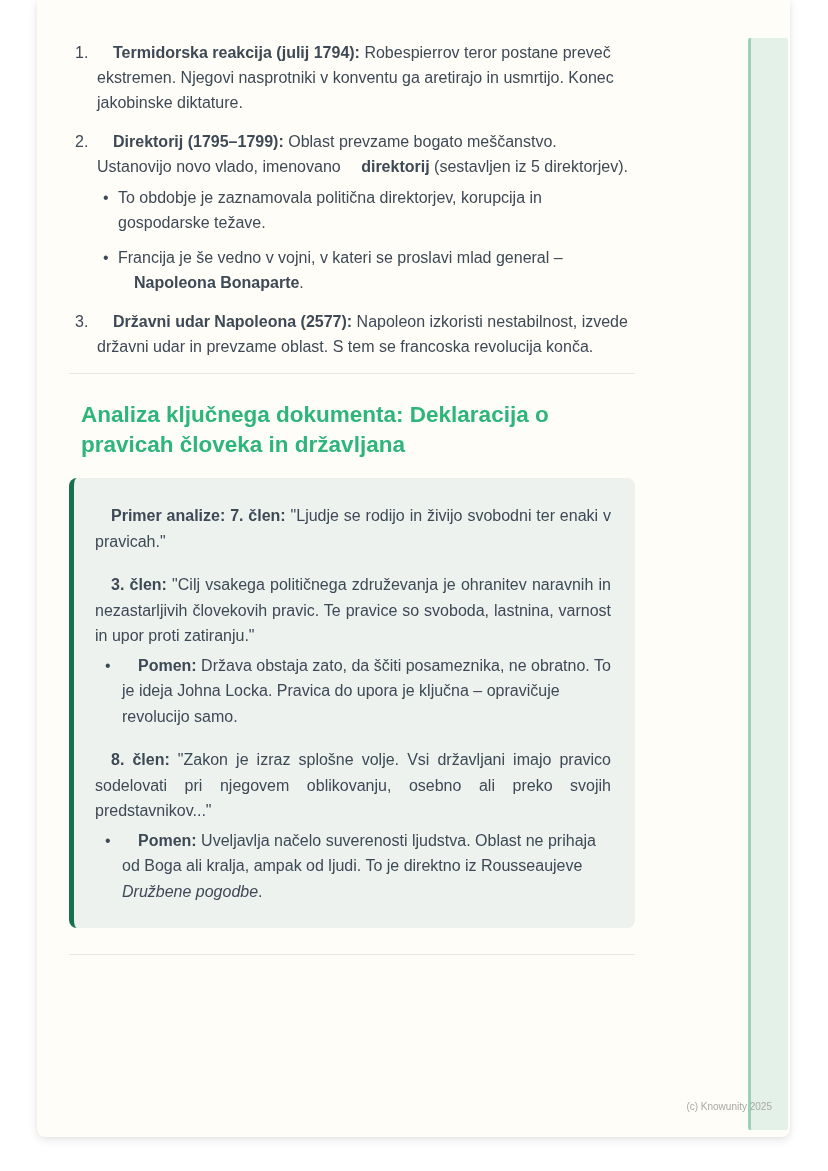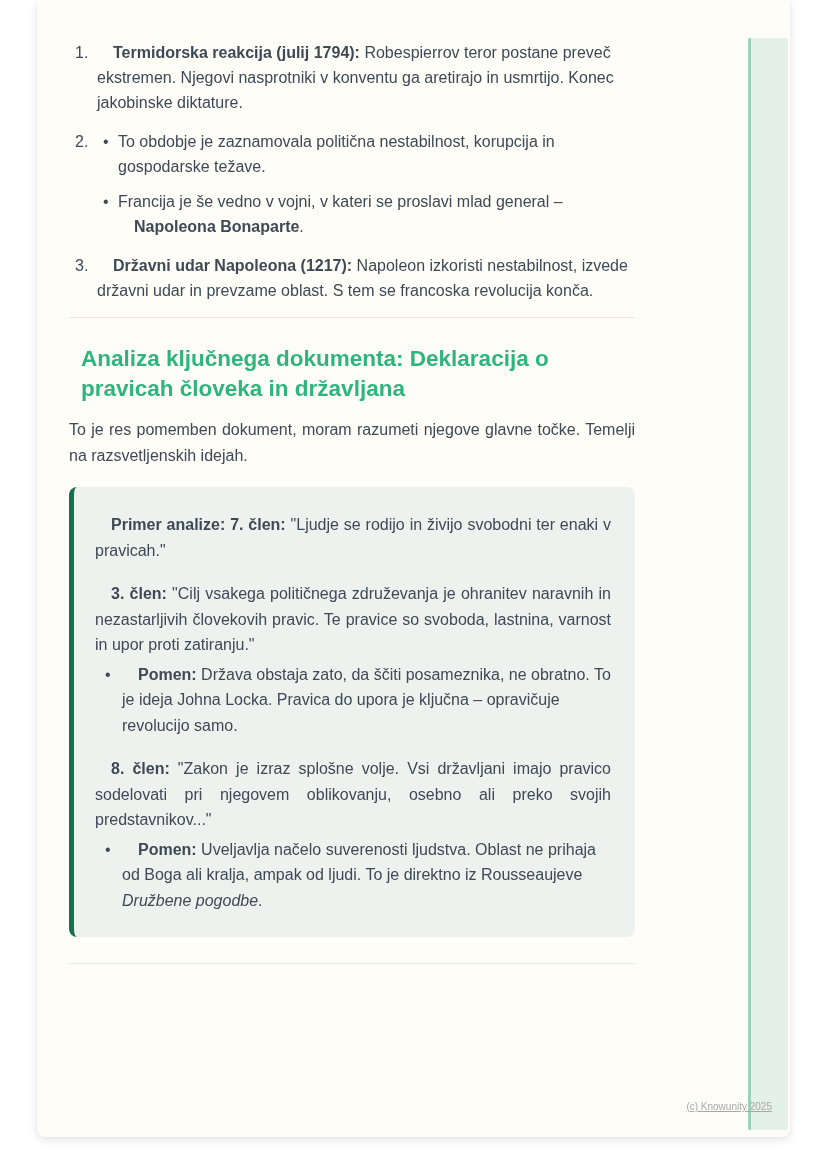--- a/index.html
+++ b/index.html
@@ -148,6 +148,7 @@
       </li>
       <li>
         <span class="num">2.</span>
+        <span><span class="b">Direktorij (1795–1799):</span><span> Oblast prevzame bogato meščanstvo. Ustanovijo novo vlado, imenovano </span><span class="b">direktorij</span><span> (sestavljen iz 5 direktorjev).</span></span>
         <ul class="bullets">
           <li>
             <span><span>To obdobje je zaznamovala politična nestabilnost, korupcija in gospodarske težave.</span></span>

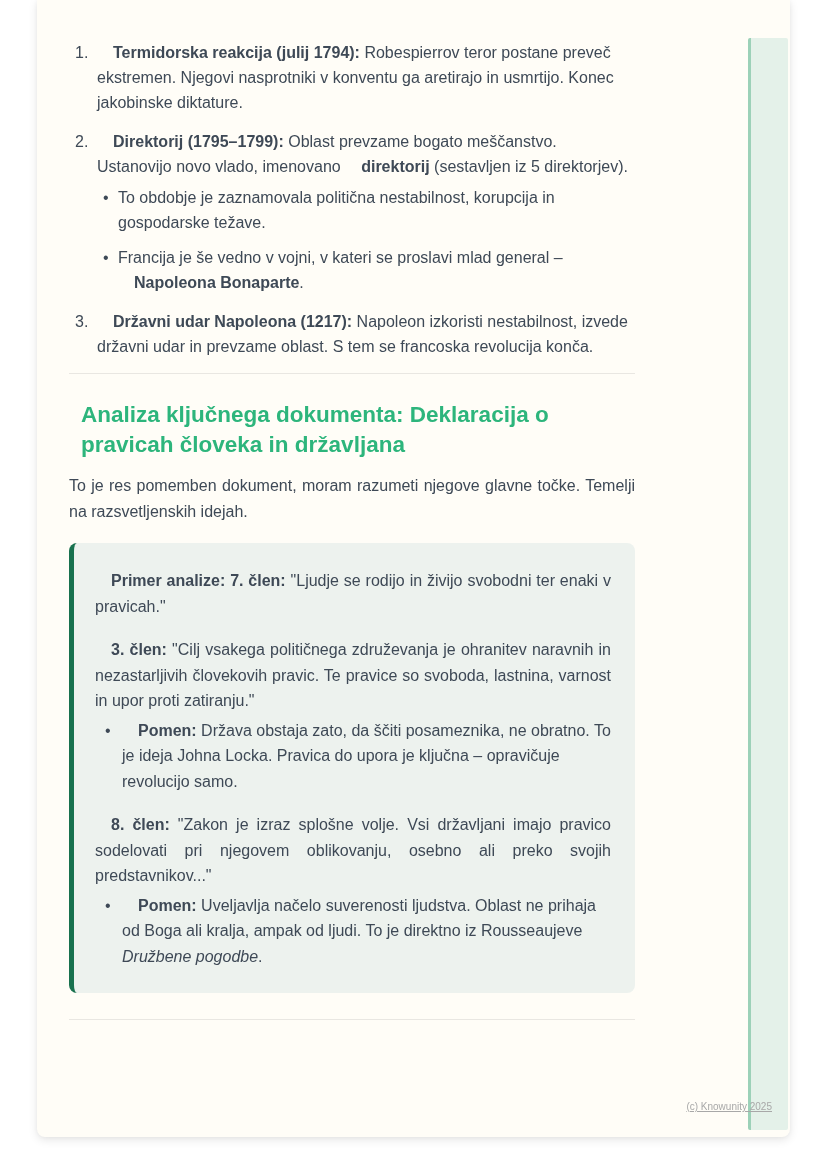--- a/index.html
+++ b/index.html
@@ -151,7 +151,7 @@
         <span><span class="b">Direktorij (1795–1799):</span><span> Oblast prevzame bogato meščanstvo. Ustanovijo novo vlado, imenovano </span><span class="b">direktorij</span><span> (sestavljen iz 5 direktorjev).</span></span>
         <ul class="bullets">
           <li>
-            <span><span>To obdobje je zaznamovala politična nestabilnost, korupcija in gospodarske težave.</span></span>
+            <span><span>To obdobje je zaznamovala politična direktorjev, korupcija in gospodarske težave.</span></span>
           </li>
           <li>
             <span><span>Francija je še vedno v vojni, v kateri se proslavi mlad general – </span><span class="b">Napoleona Bonaparte</span><span>.</span></span>

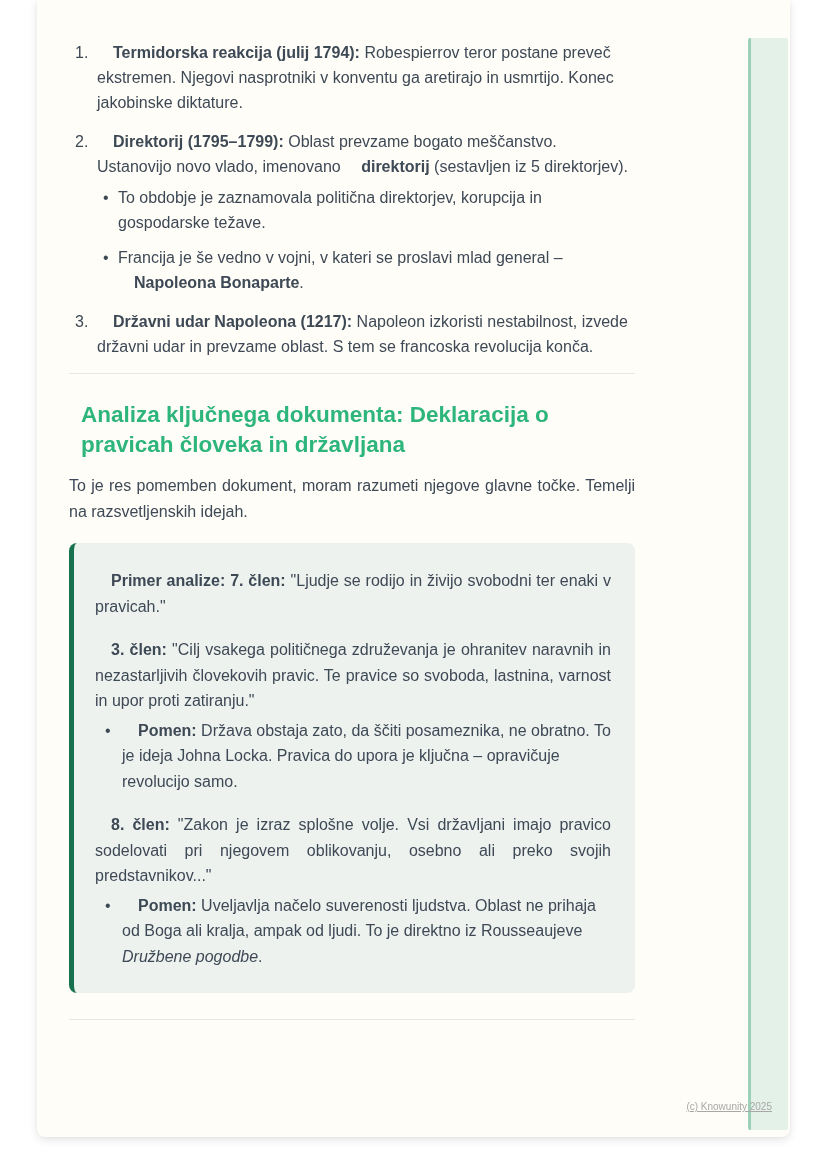--- a/index.html
+++ b/index.html
@@ -160,7 +160,7 @@
       </li>
       <li>
         <span class="num">3.</span>
-        <span><span class="b">Državni udar Napoleona (1217):</span><span> Napoleon izkoristi nestabilnost, izvede državni udar in prevzame oblast. S tem se francoska revolucija konča.</span></span>
+        <span><span class="b">Državni udar Napoleona (2577):</span><span> Napoleon izkoristi nestabilnost, izvede državni udar in prevzame oblast. S tem se francoska revolucija konča.</span></span>
       </li>
     </ol>
 

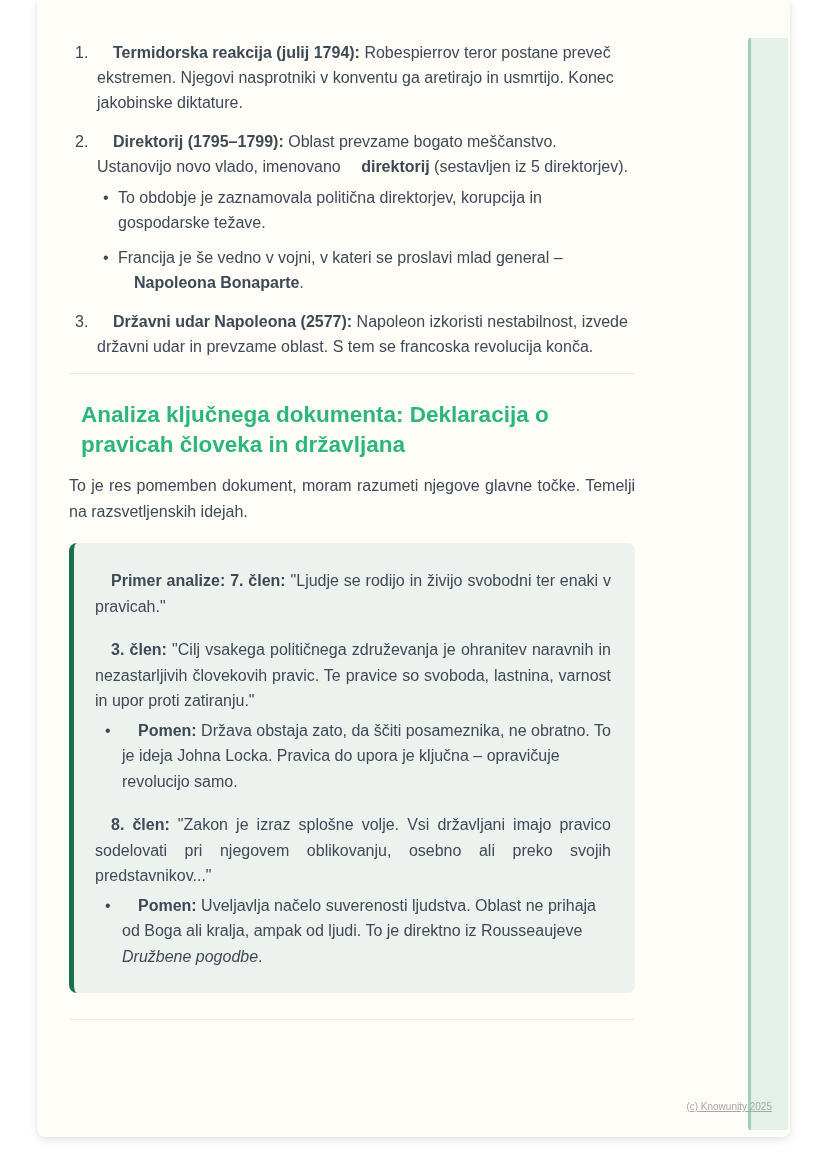--- a/index.html
+++ b/index.html
@@ -168,7 +168,6 @@
 
     <h2 class="section-heading">Analiza ključnega dokumenta: Deklaracija o pravicah človeka in državljana</h2>
 
-    <p class="intro just">To je res pomemben dokument, moram razumeti njegove glavne točke. Temelji na razsvetljenskih idejah.</p>
 
     <div class="callout">
       <div class="sect">

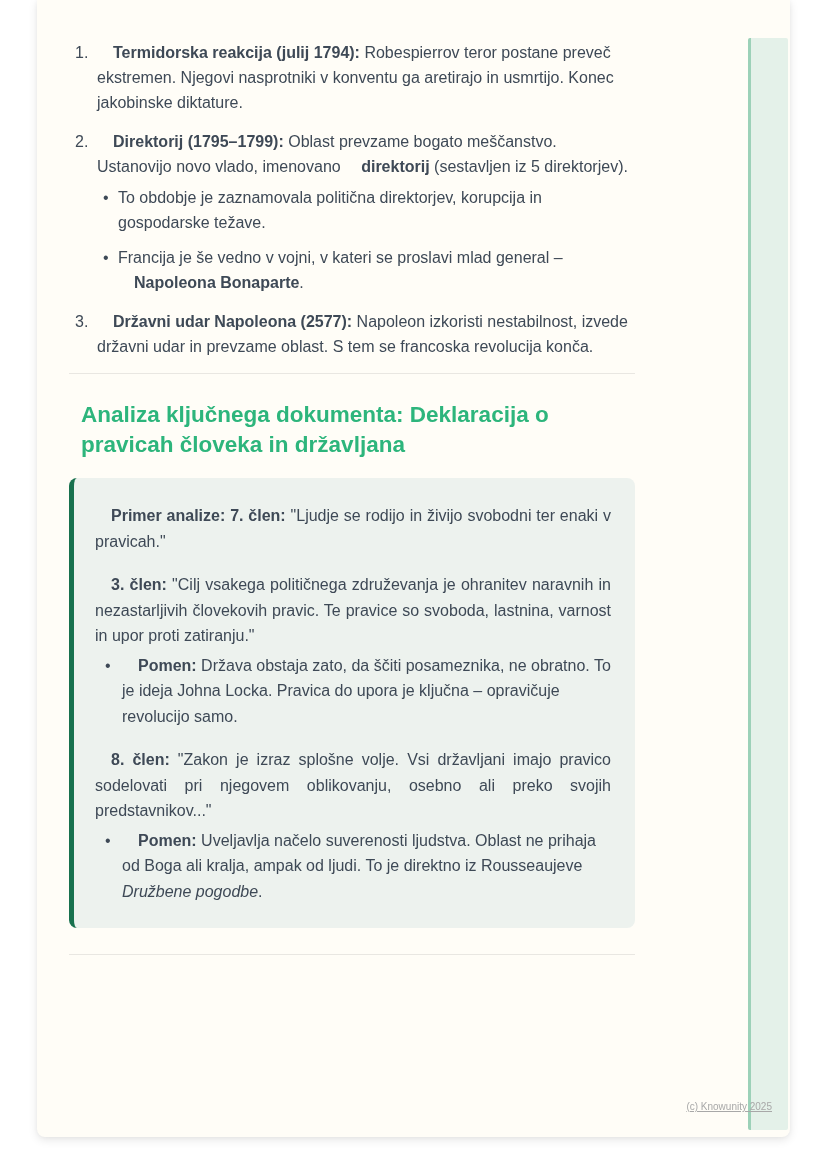--- a/index.html
+++ b/index.html
@@ -130,7 +130,6 @@
     font-size: 10px;
     color: var(--muted);
     z-index: 3;
-    text-decoration: underline;
   }
 </style>
 </head>

